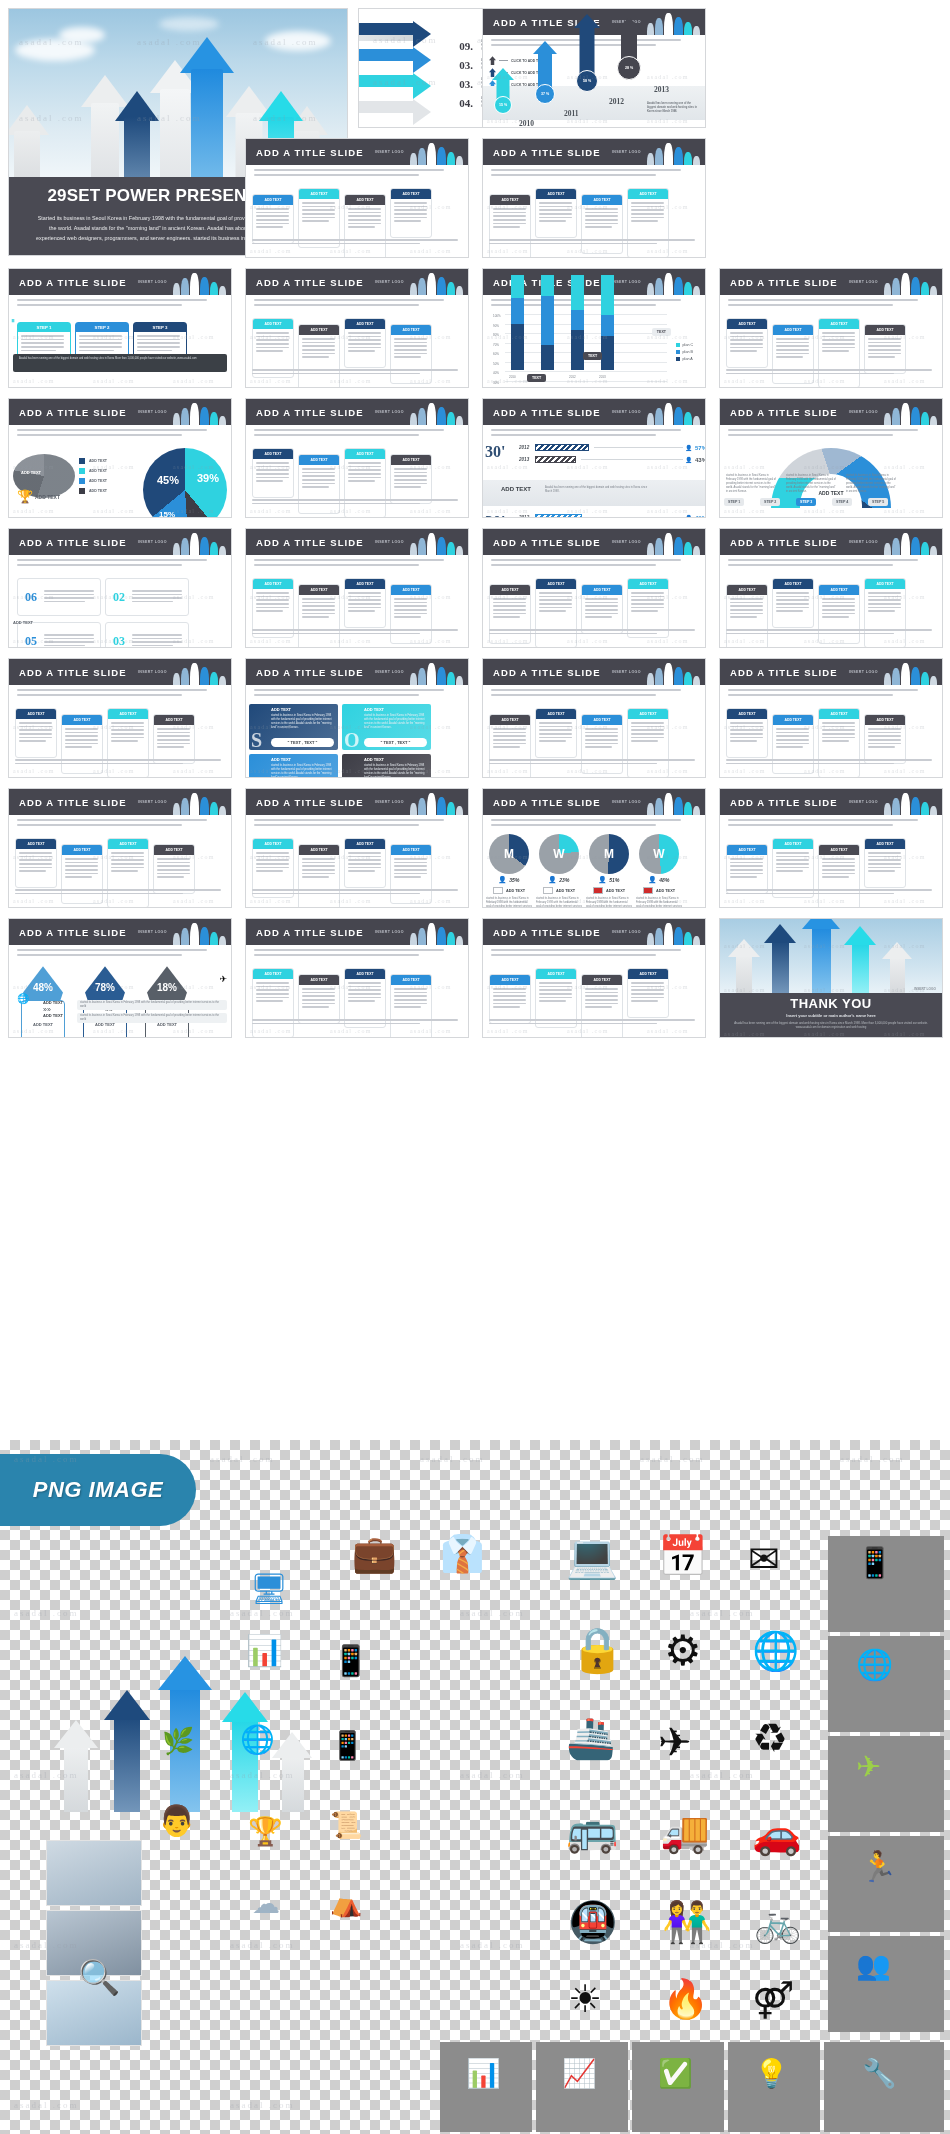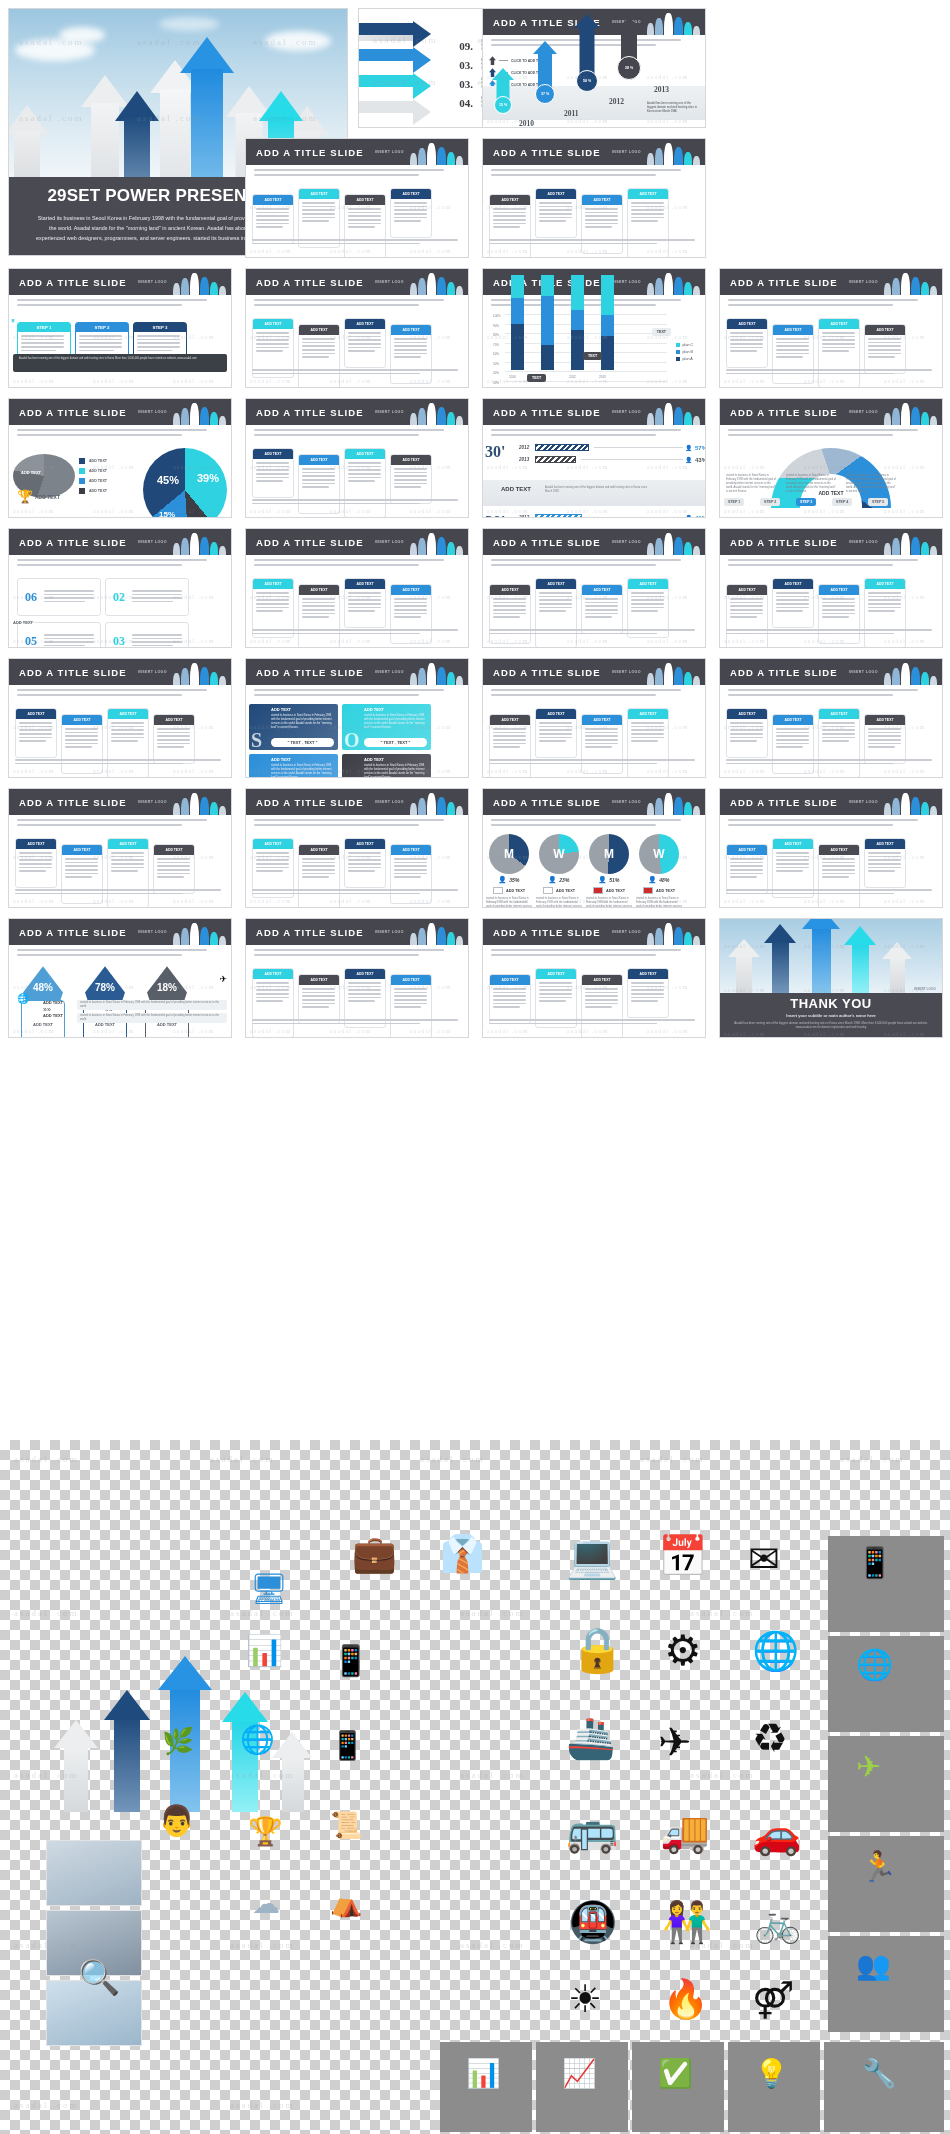--- a/index.html
+++ b/index.html
@@ -1994,6 +1994,9 @@
     </div>
 
   <div id="pngsec">
+    <div class="png-badge">
+      <span>PNG IMAGE</span>
+    </div>
 
     <div class="grayblock" style="left:828px;top:96px;width:116px;height:96px;"></div>
     <div class="grayblock" style="left:828px;top:196px;width:116px;height:96px;"></div>

